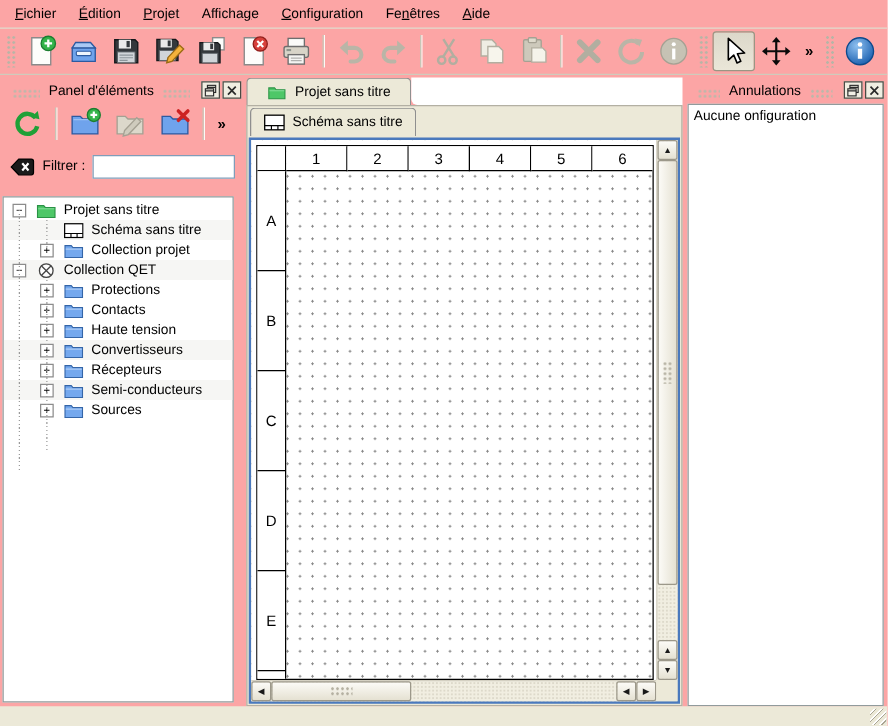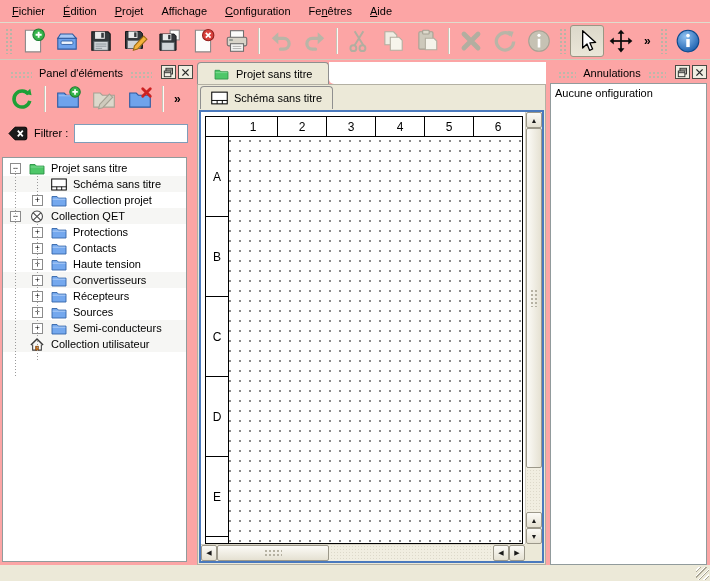--- a/index.html
+++ b/index.html
@@ -480,6 +480,16 @@
             </span>
             <span class="tree-label">Récepteurs</span>
           </div>
+          <div class="tree-row indent1 alt">
+            <span class="expander">+</span>
+            <span class="icon tree-icon">
+              <svg viewBox="0 0 16 13">
+                <path d="M1 12V2.5h5l1.4 1.6H15V12z" fill="#74a8ee" stroke="#3465a8" stroke-width="0.9"></path>
+                <path d="M1.6 5.2h12.8" stroke="#aecdf6" stroke-width="1"></path>
+              </svg>
+            </span>
+            <span class="tree-label">Semi-conducteurs</span>
+          </div>
           <div class="tree-row indent1">
             <span class="expander">+</span>
             <span class="icon tree-icon">
@@ -489,16 +499,6 @@
               </svg>
             </span>
             <span class="tree-label">Sources</span>
-          </div>
-          <div class="tree-row indent1 alt">
-            <span class="expander">+</span>
-            <span class="icon tree-icon">
-              <svg viewBox="0 0 16 13">
-                <path d="M1 12V2.5h5l1.4 1.6H15V12z" fill="#74a8ee" stroke="#3465a8" stroke-width="0.9"></path>
-                <path d="M1.6 5.2h12.8" stroke="#aecdf6" stroke-width="1"></path>
-              </svg>
-            </span>
-            <span class="tree-label">Semi-conducteurs</span>
           </div>
           <div class="tree-row indent0 alt">
             <span class="exp-spacer"></span>

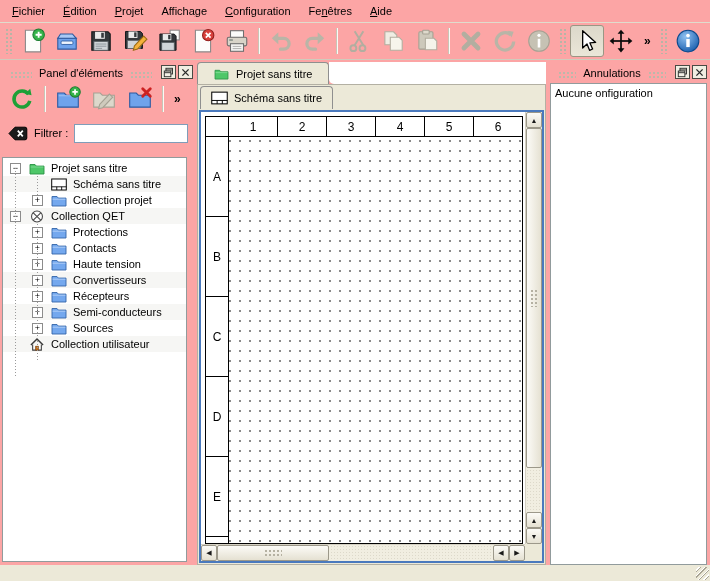--- a/index.html
+++ b/index.html
@@ -500,17 +500,6 @@
             </span>
             <span class="tree-label">Sources</span>
           </div>
-          <div class="tree-row indent0 alt">
-            <span class="exp-spacer"></span>
-            <span class="icon tree-icon">
-              <svg viewBox="0 0 17 15">
-                <path d="M1.5 8L8.5 1.2 15.5 8" fill="none" stroke="#3a3a3a" stroke-width="1.7"></path>
-                <path d="M3.5 7.5V14h10V7.5" fill="#fcfcfa" stroke="#3a3a3a" stroke-width="1.2"></path>
-                <rect x="7" y="9.5" width="3" height="4.5" fill="#c9731f" stroke="#7d4008" stroke-width="0.8"></rect>
-              </svg>
-            </span>
-            <span class="tree-label">Collection utilisateur</span>
-          </div>
         </div>
     </div>
   </div>

